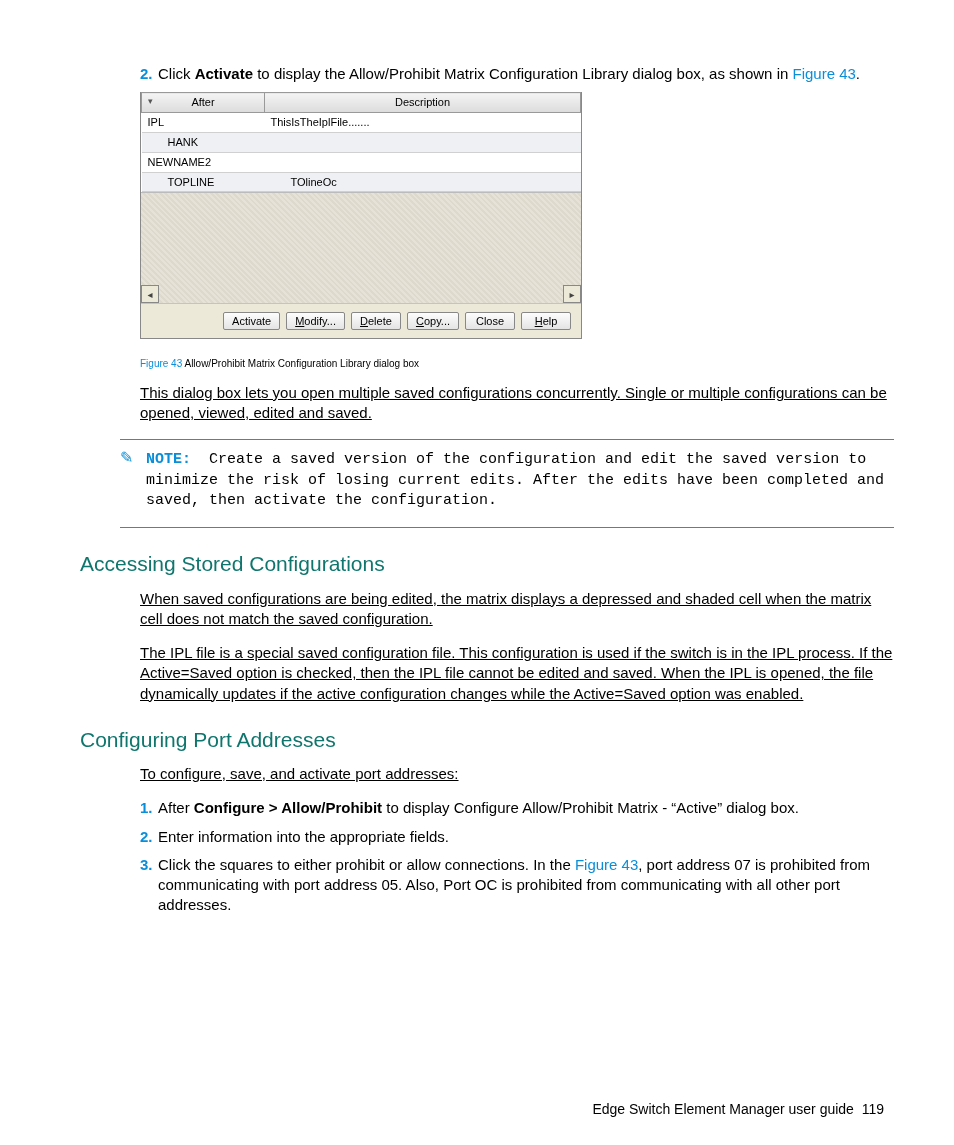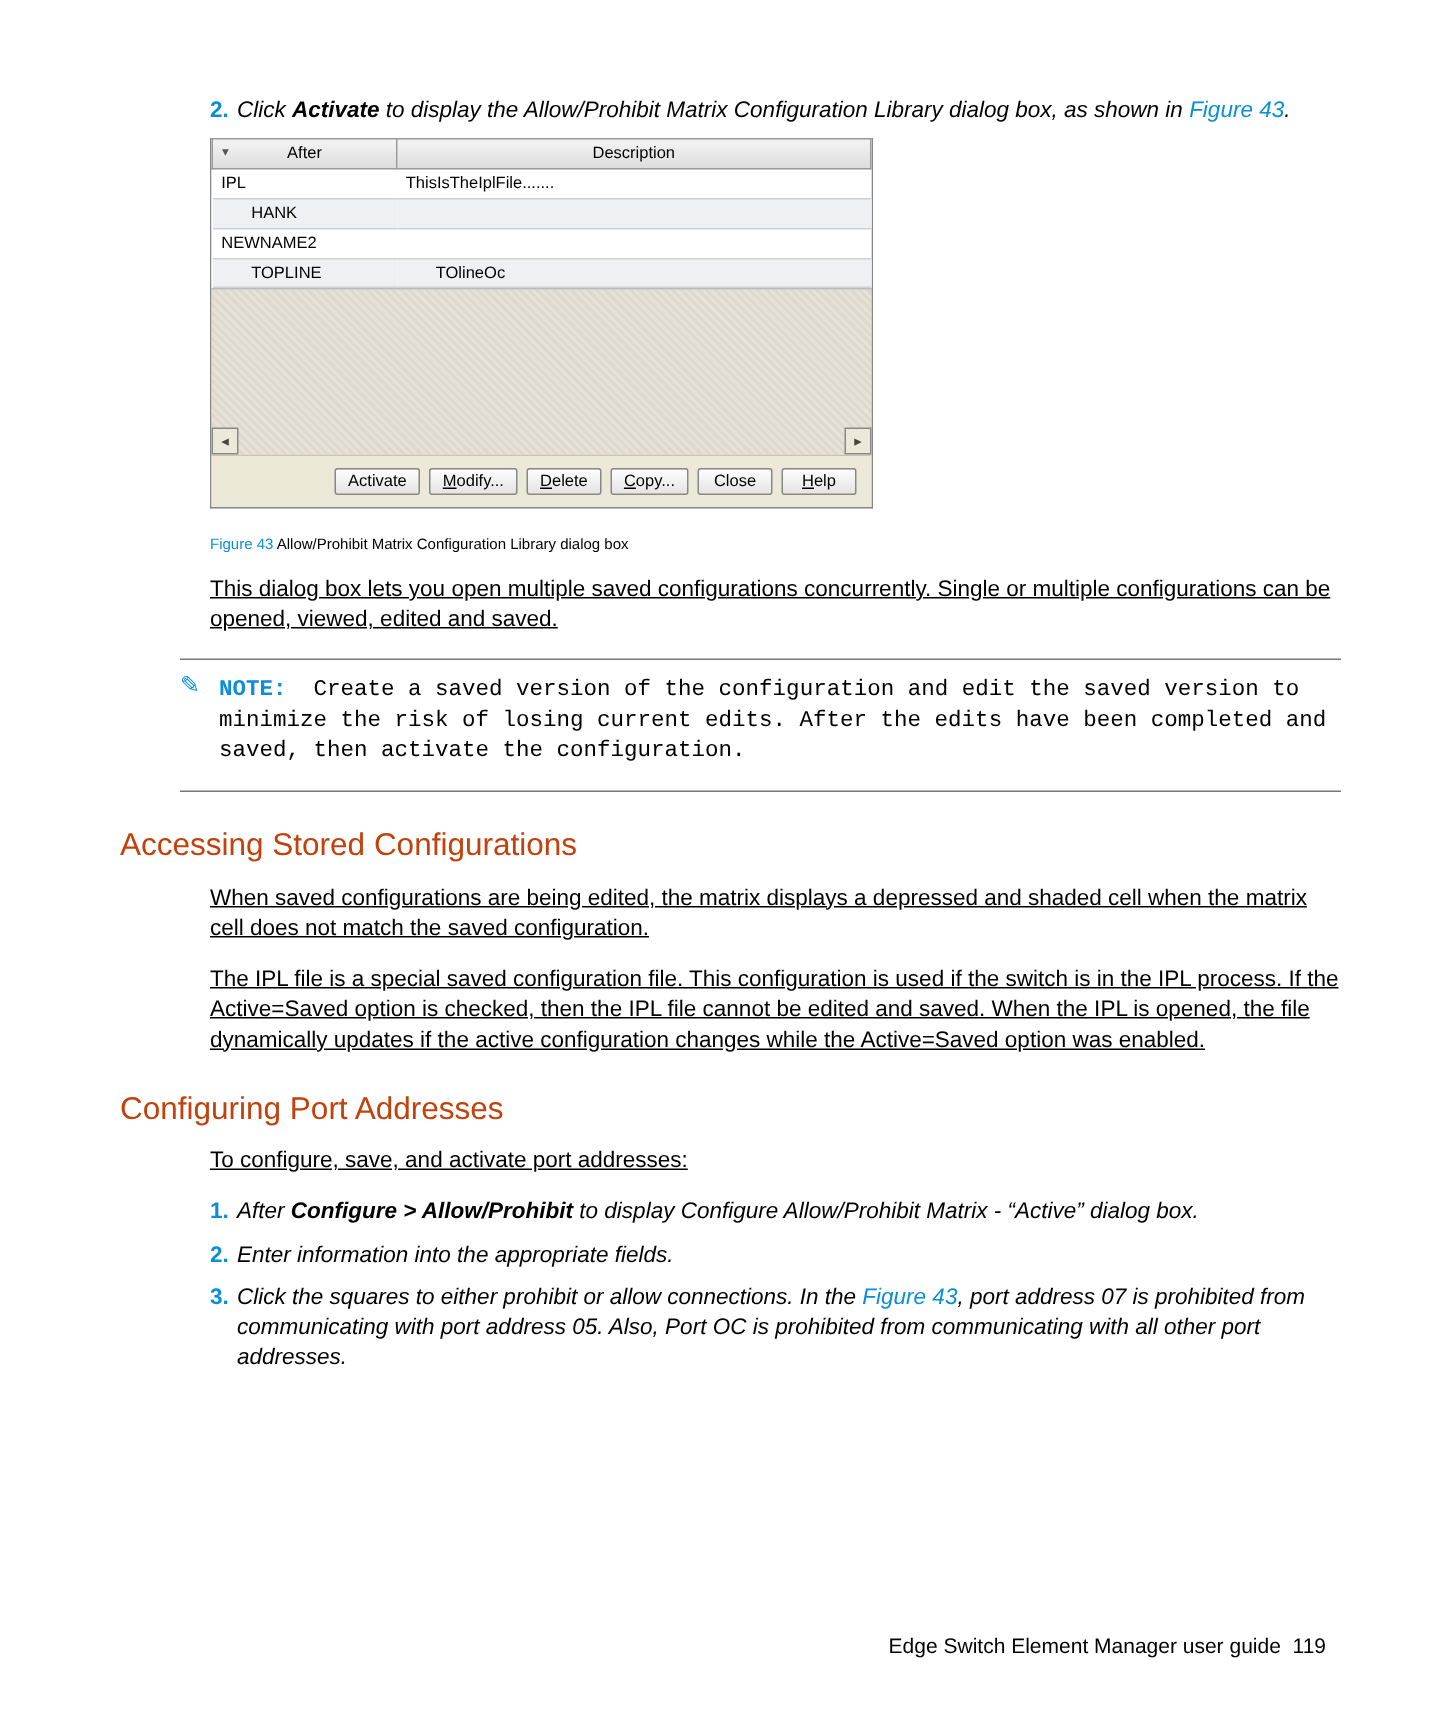--- a/index.html
+++ b/index.html
@@ -27,7 +27,7 @@
     width: 18px;
     flex: 0 0 18px;
   }
-  .num-item .txt { flex: 1; font-style: italic; }
+  .num-item .txt { flex: 1; }
   .bold { font-weight: bold; }
   .link { color: #0a8ed9; }
 

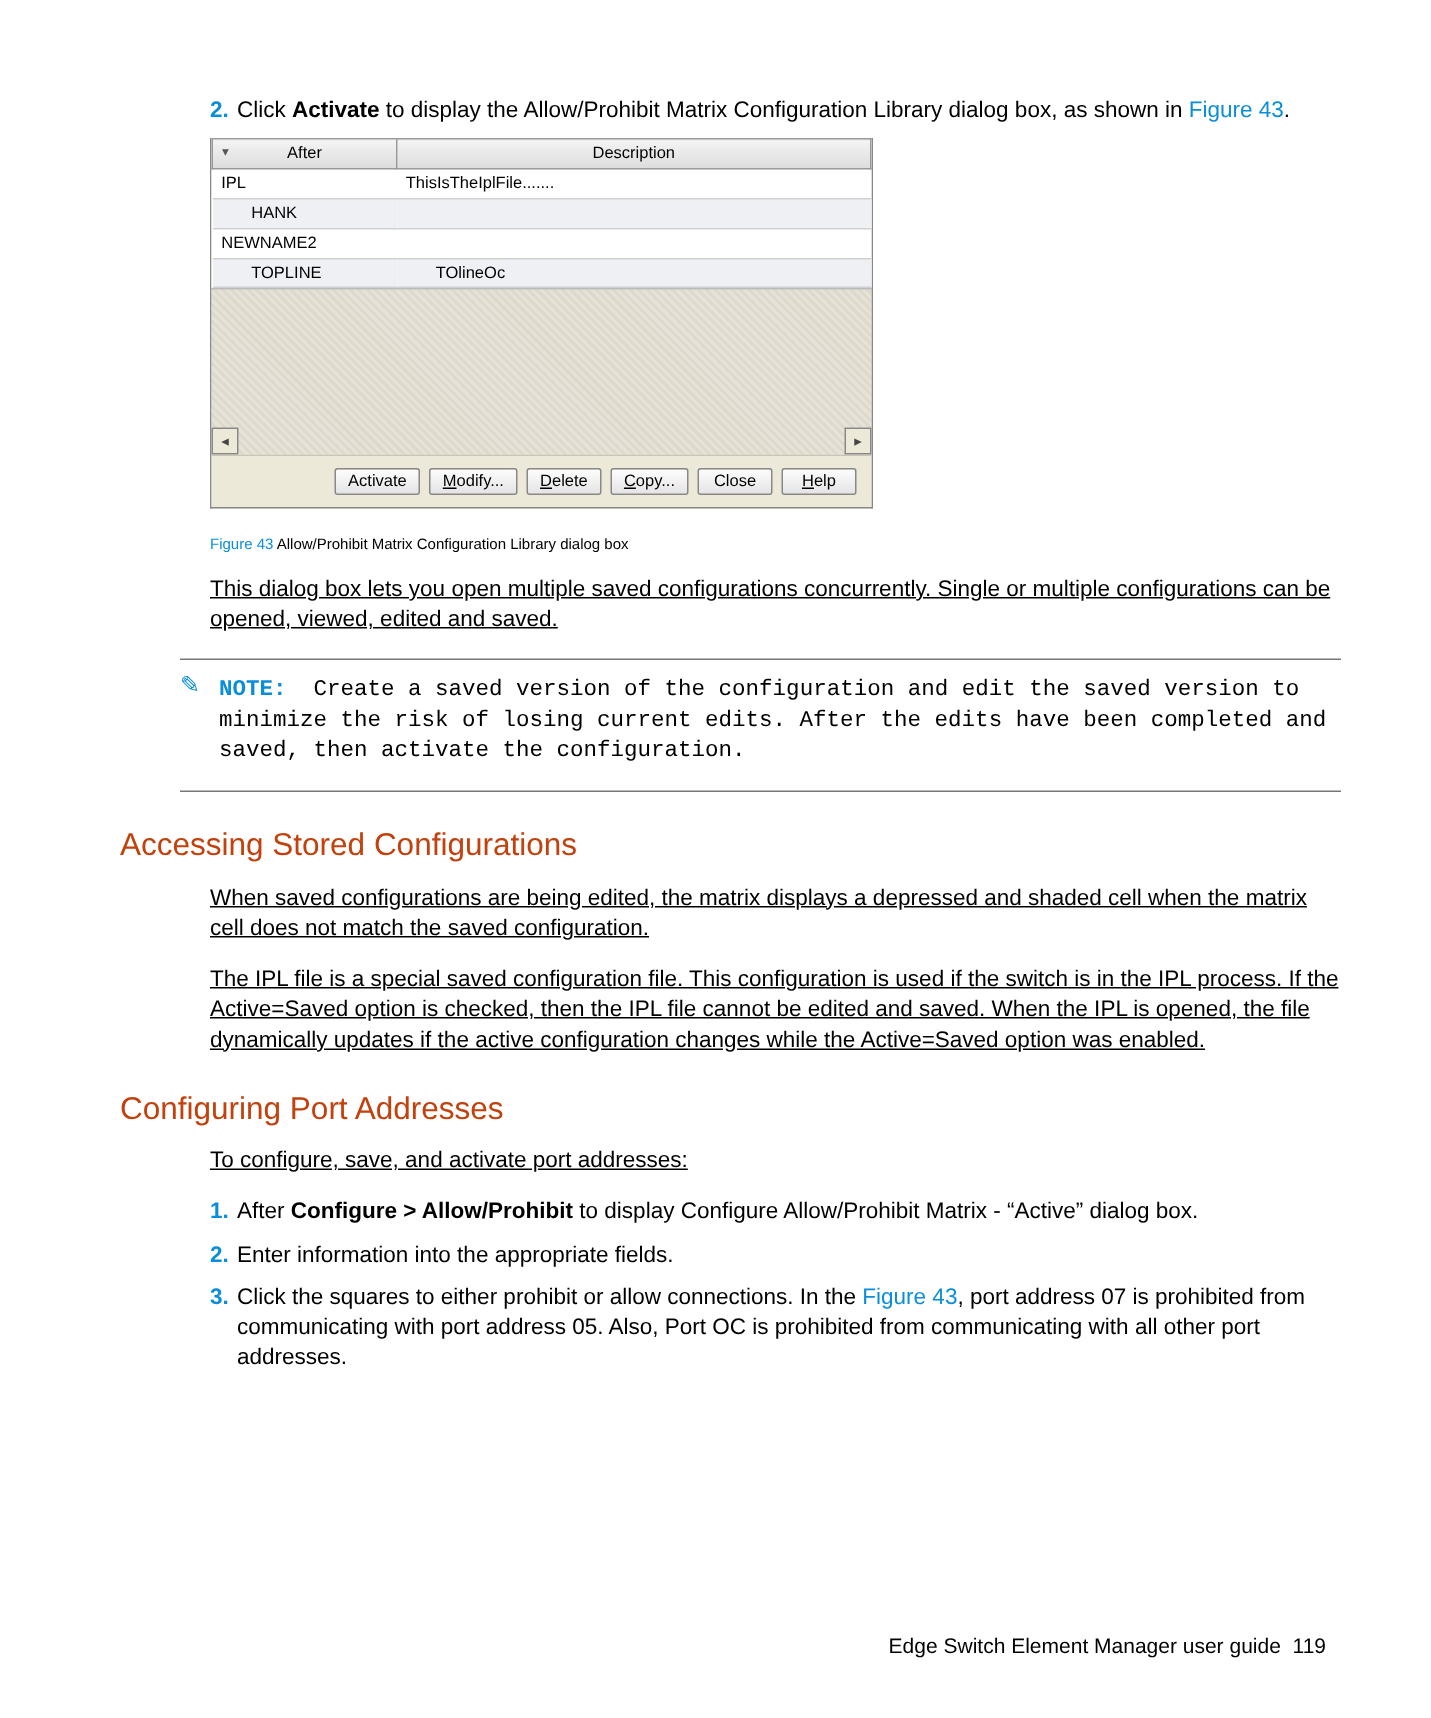--- a/index.html
+++ b/index.html
@@ -104,7 +104,7 @@
   .note-label { color:#0a8ed9; font-weight:bold; }
 
   .h2 {
-    color:#c2410c;
+    color:#0f766e;
     font-size:21px;
     font-weight:normal;
     margin: 22px 0 10px 0;

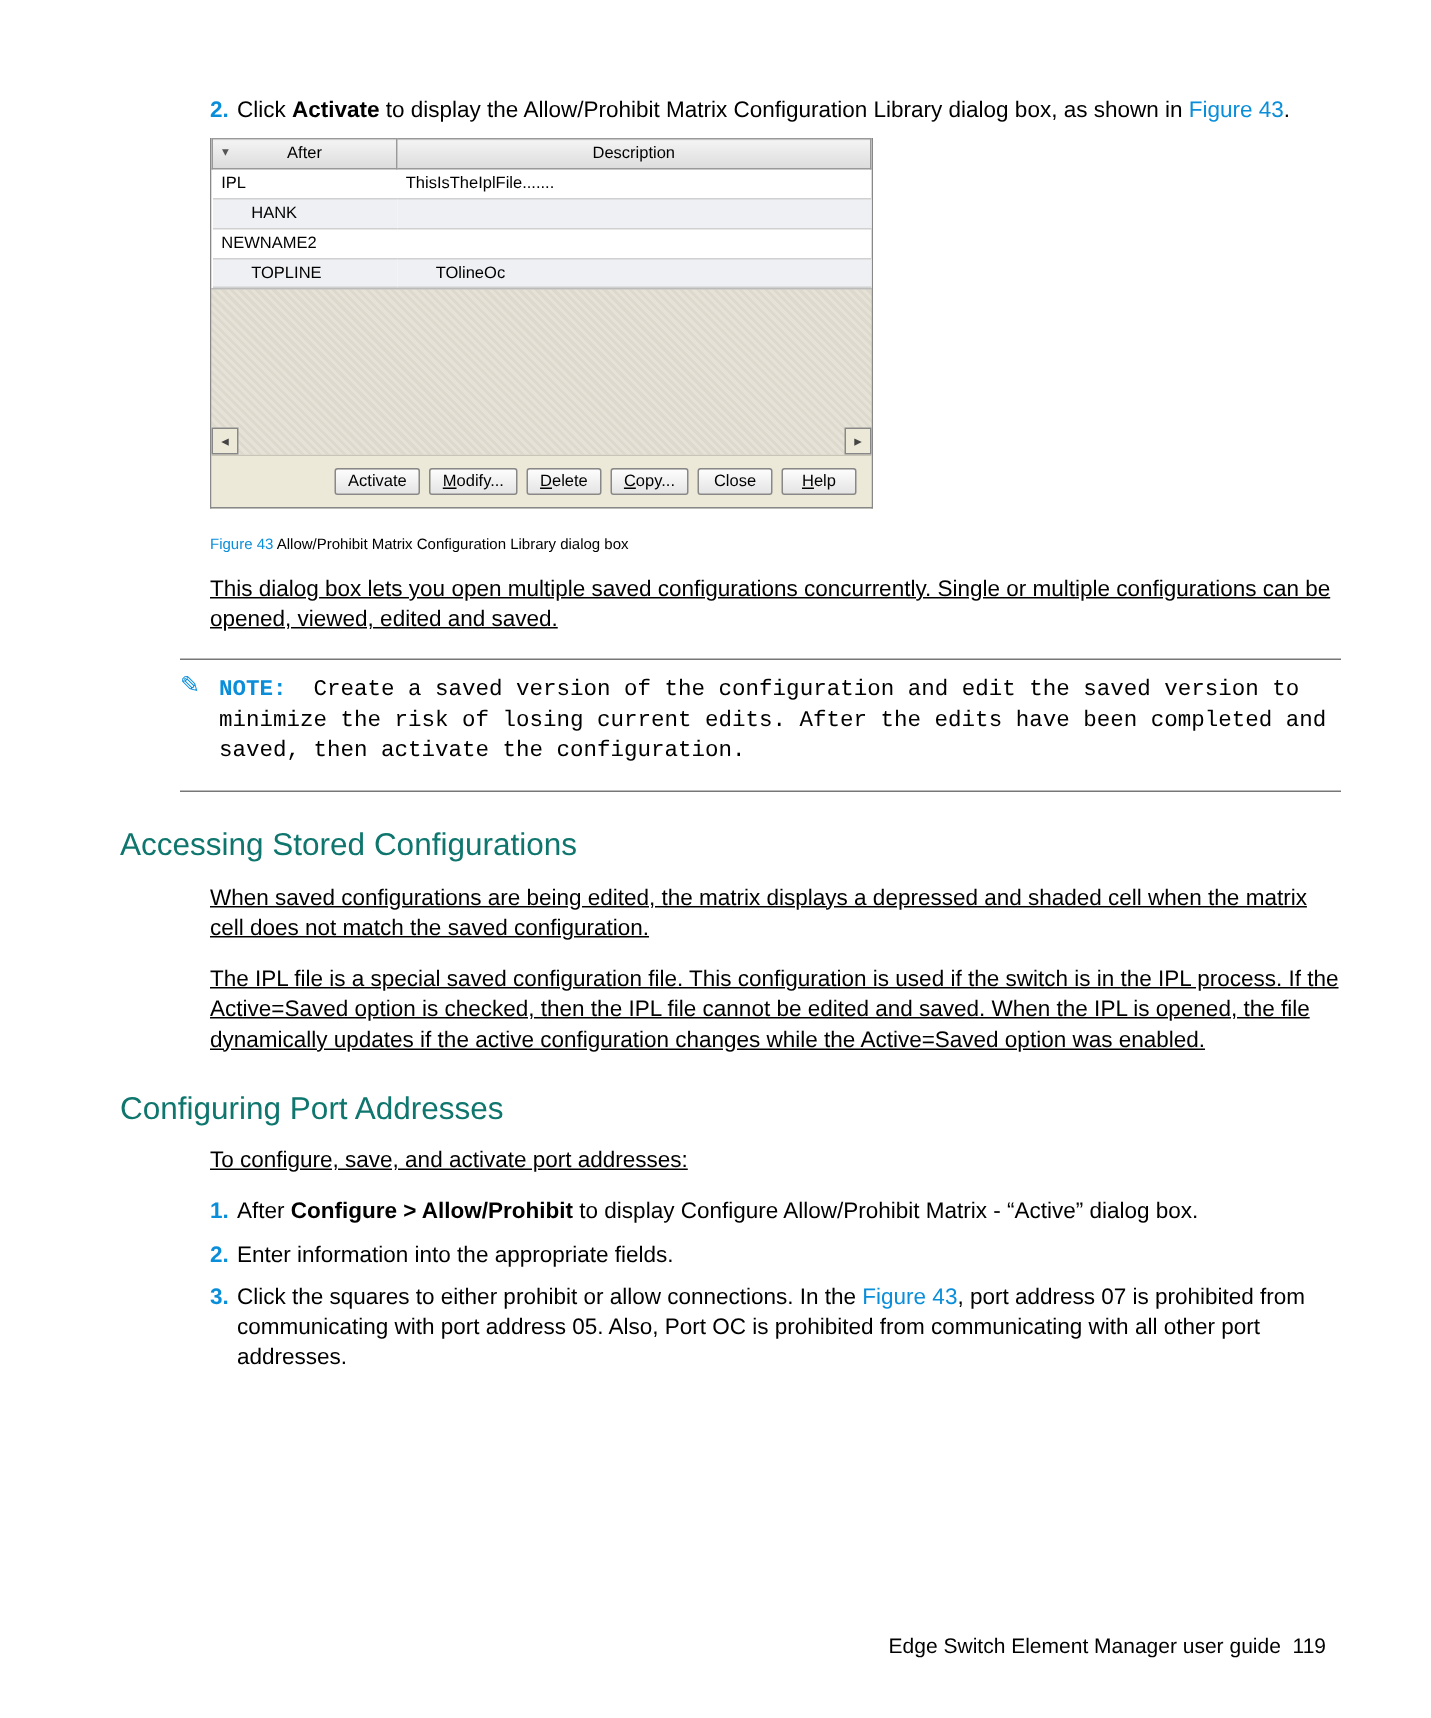--- a/index.html
+++ b/index.html
@@ -112,7 +112,7 @@
 
   .footer {
     position:absolute;
-    bottom:40px;
+    bottom:28px;
     right:70px;
     font-size:14px;
   }

